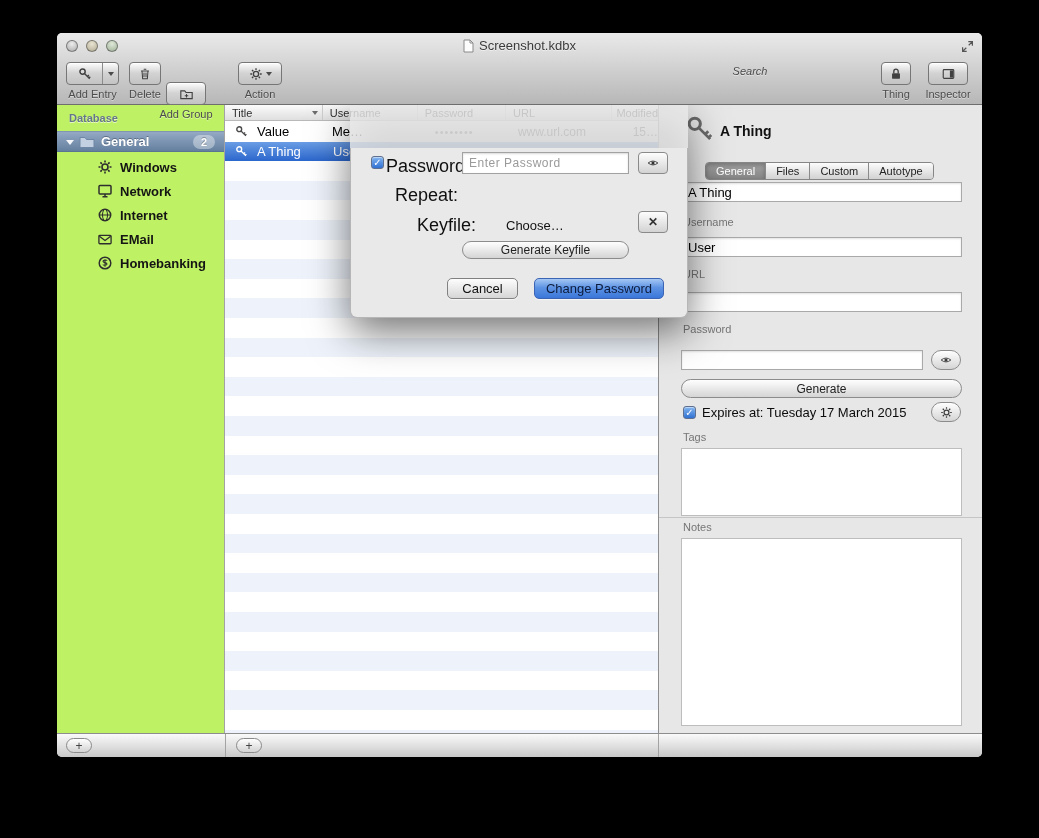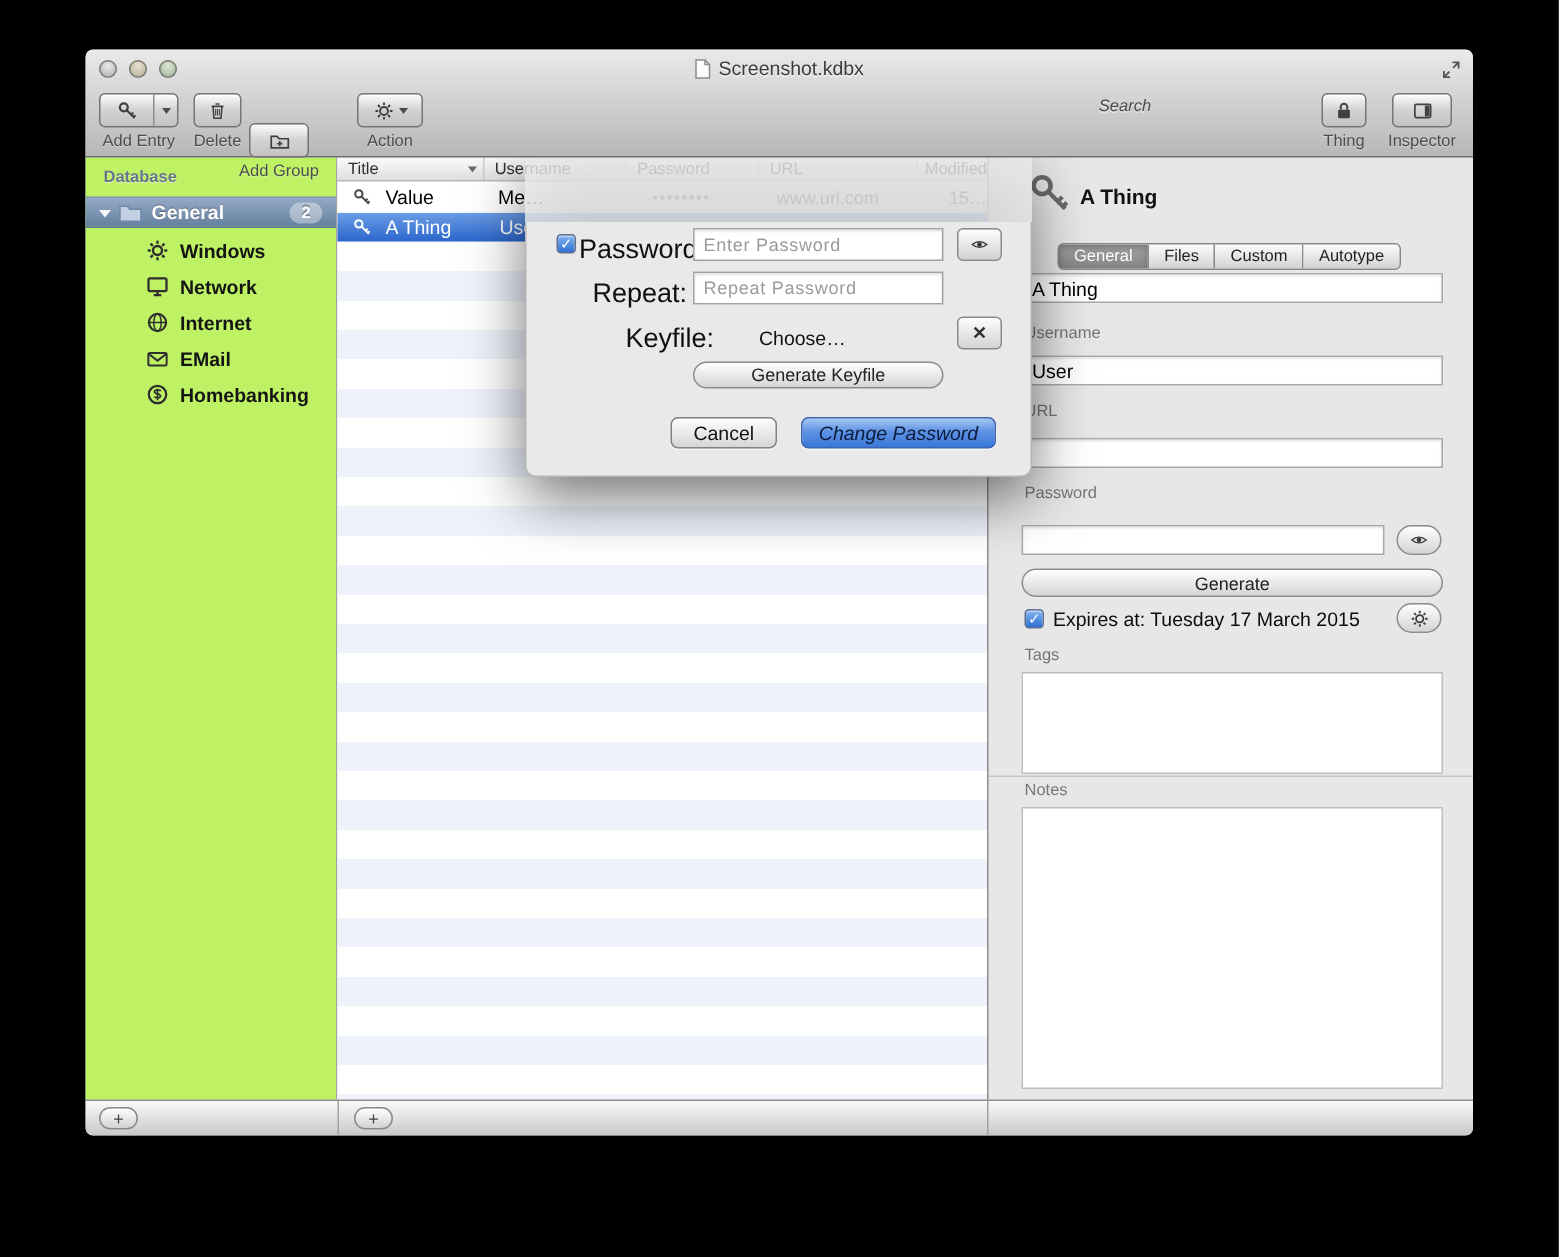--- a/index.html
+++ b/index.html
@@ -436,7 +436,6 @@
         </div>
 
         <div class="dlg-label" style="left:35px;top:37px;">Repeat:</div>
-        <input class="dlg-field" style="top: 33px;" type="text" placeholder="Repeat Password">
 
         <div class="dlg-label" style="left:53px;top:67px;">Keyfile:</div>
         <div class="popup" style="top:63px;">

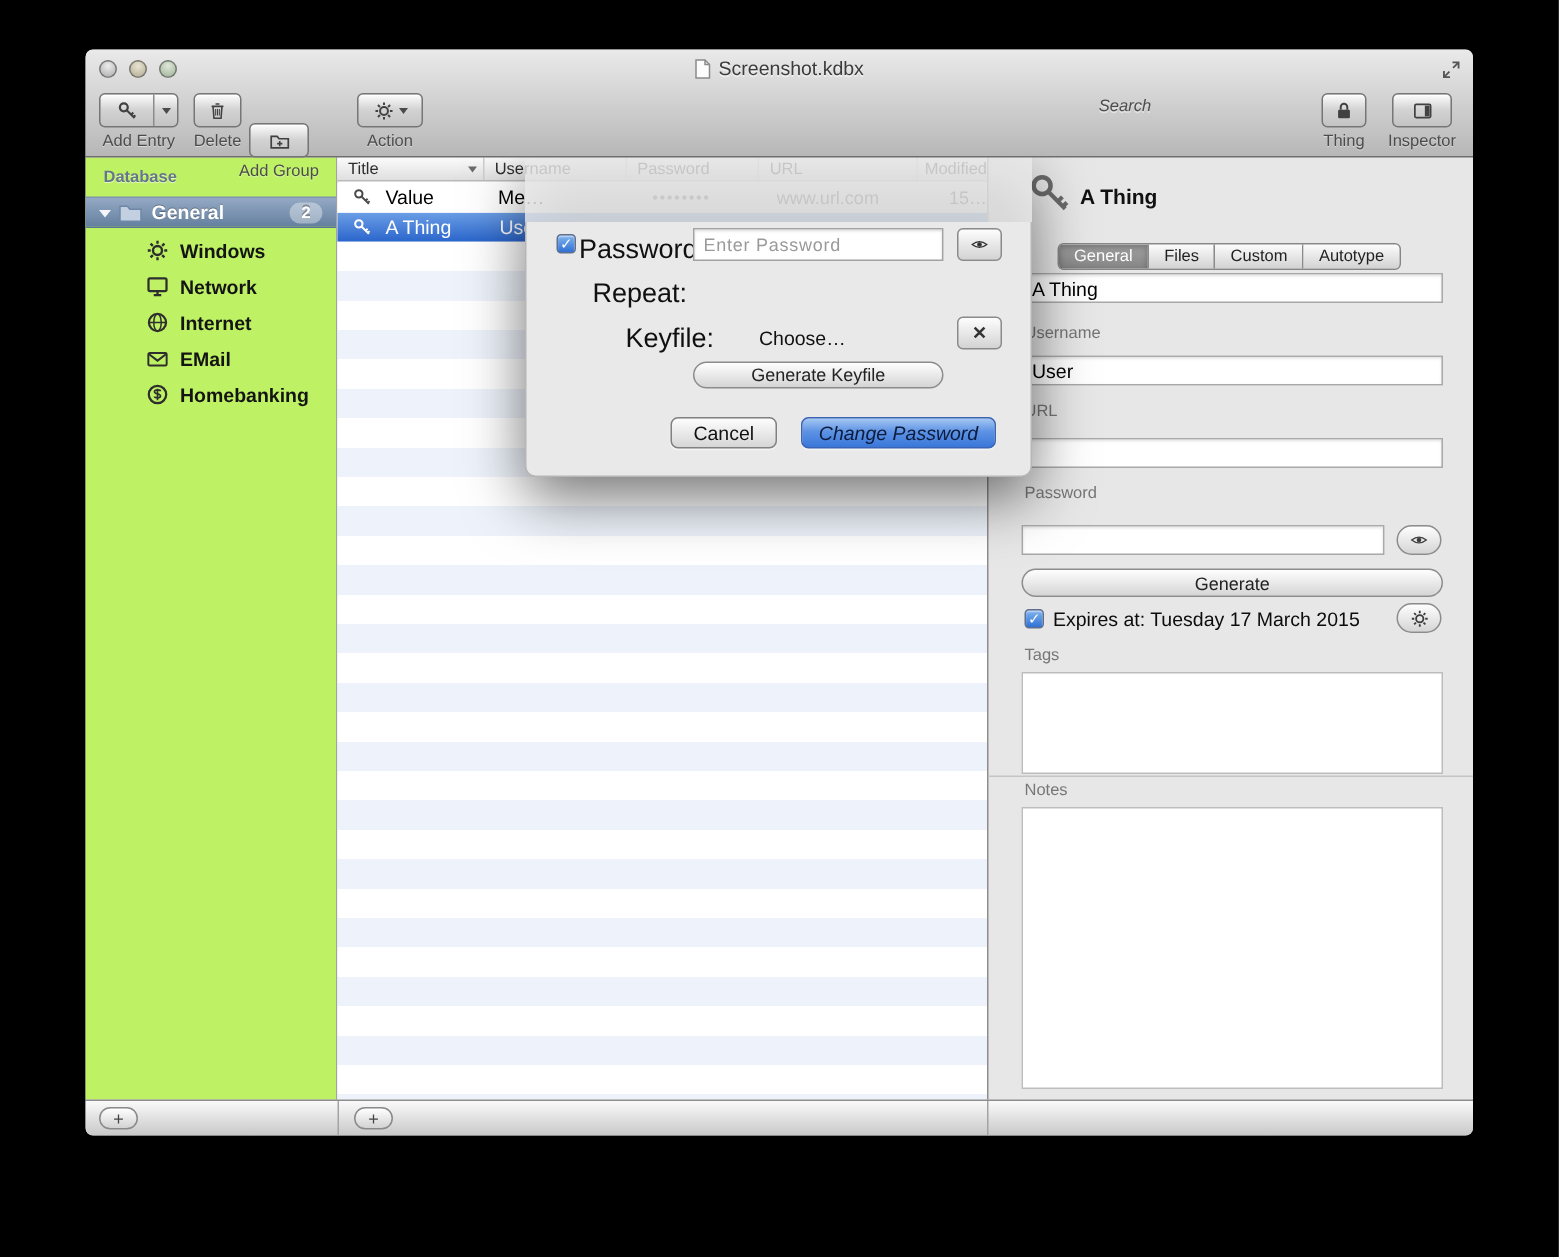--- a/index.html
+++ b/index.html
@@ -143,7 +143,7 @@
               display:flex; align-items:center; justify-content:center;
               box-shadow:0 1px 1px rgba(255,255,255,.6); }
   .push-btn.default { background:linear-gradient(#a5c8f4,#5e93e4 45%,#3a77da);
-                      border:1px solid #3c64b4; color:#0c1c3d; font-weight:normal;font-style:italic; }
+                      border:1px solid #3c64b4; color:#0c1c3d; font-weight:normal; }
 </style>
 </head>
 <body>

